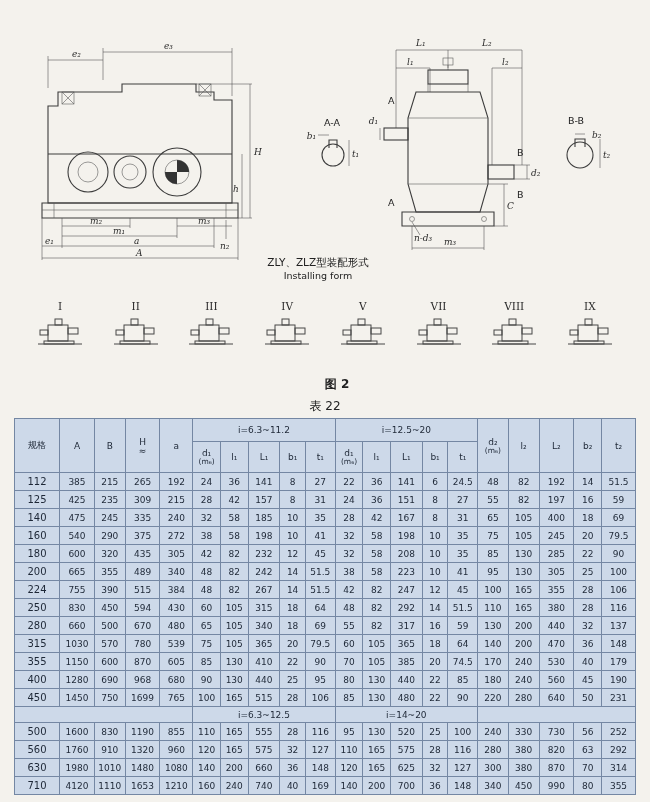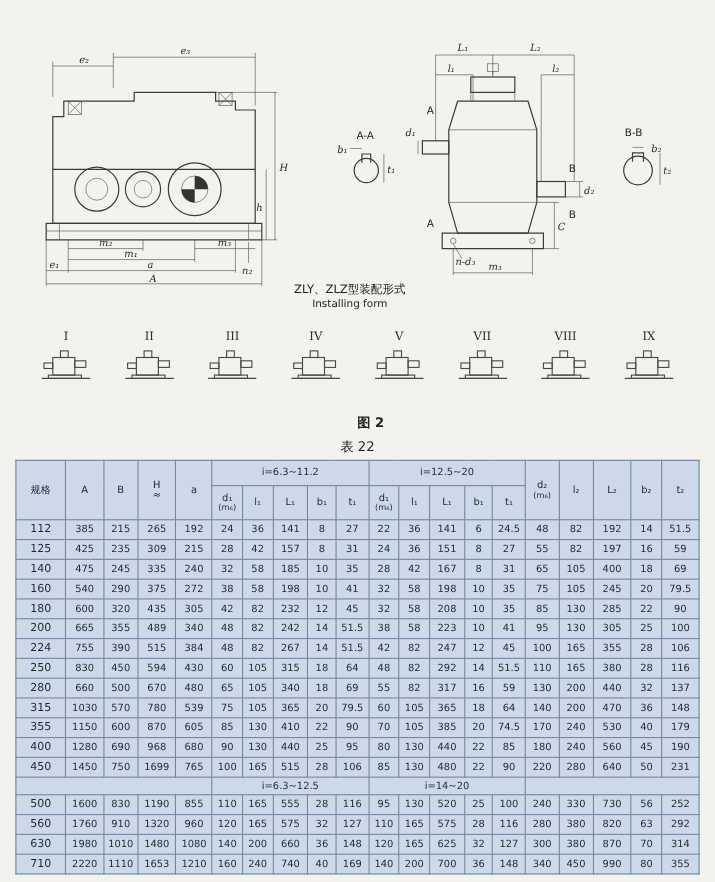--- a/index.html
+++ b/index.html
@@ -730,7 +730,7 @@
           </tr>
           <tr>
             <td class="spec">710</td>
-            <td>2220</td>
+            <td>4120</td>
             <td>1110</td>
             <td>1653</td>
             <td>1210</td>

